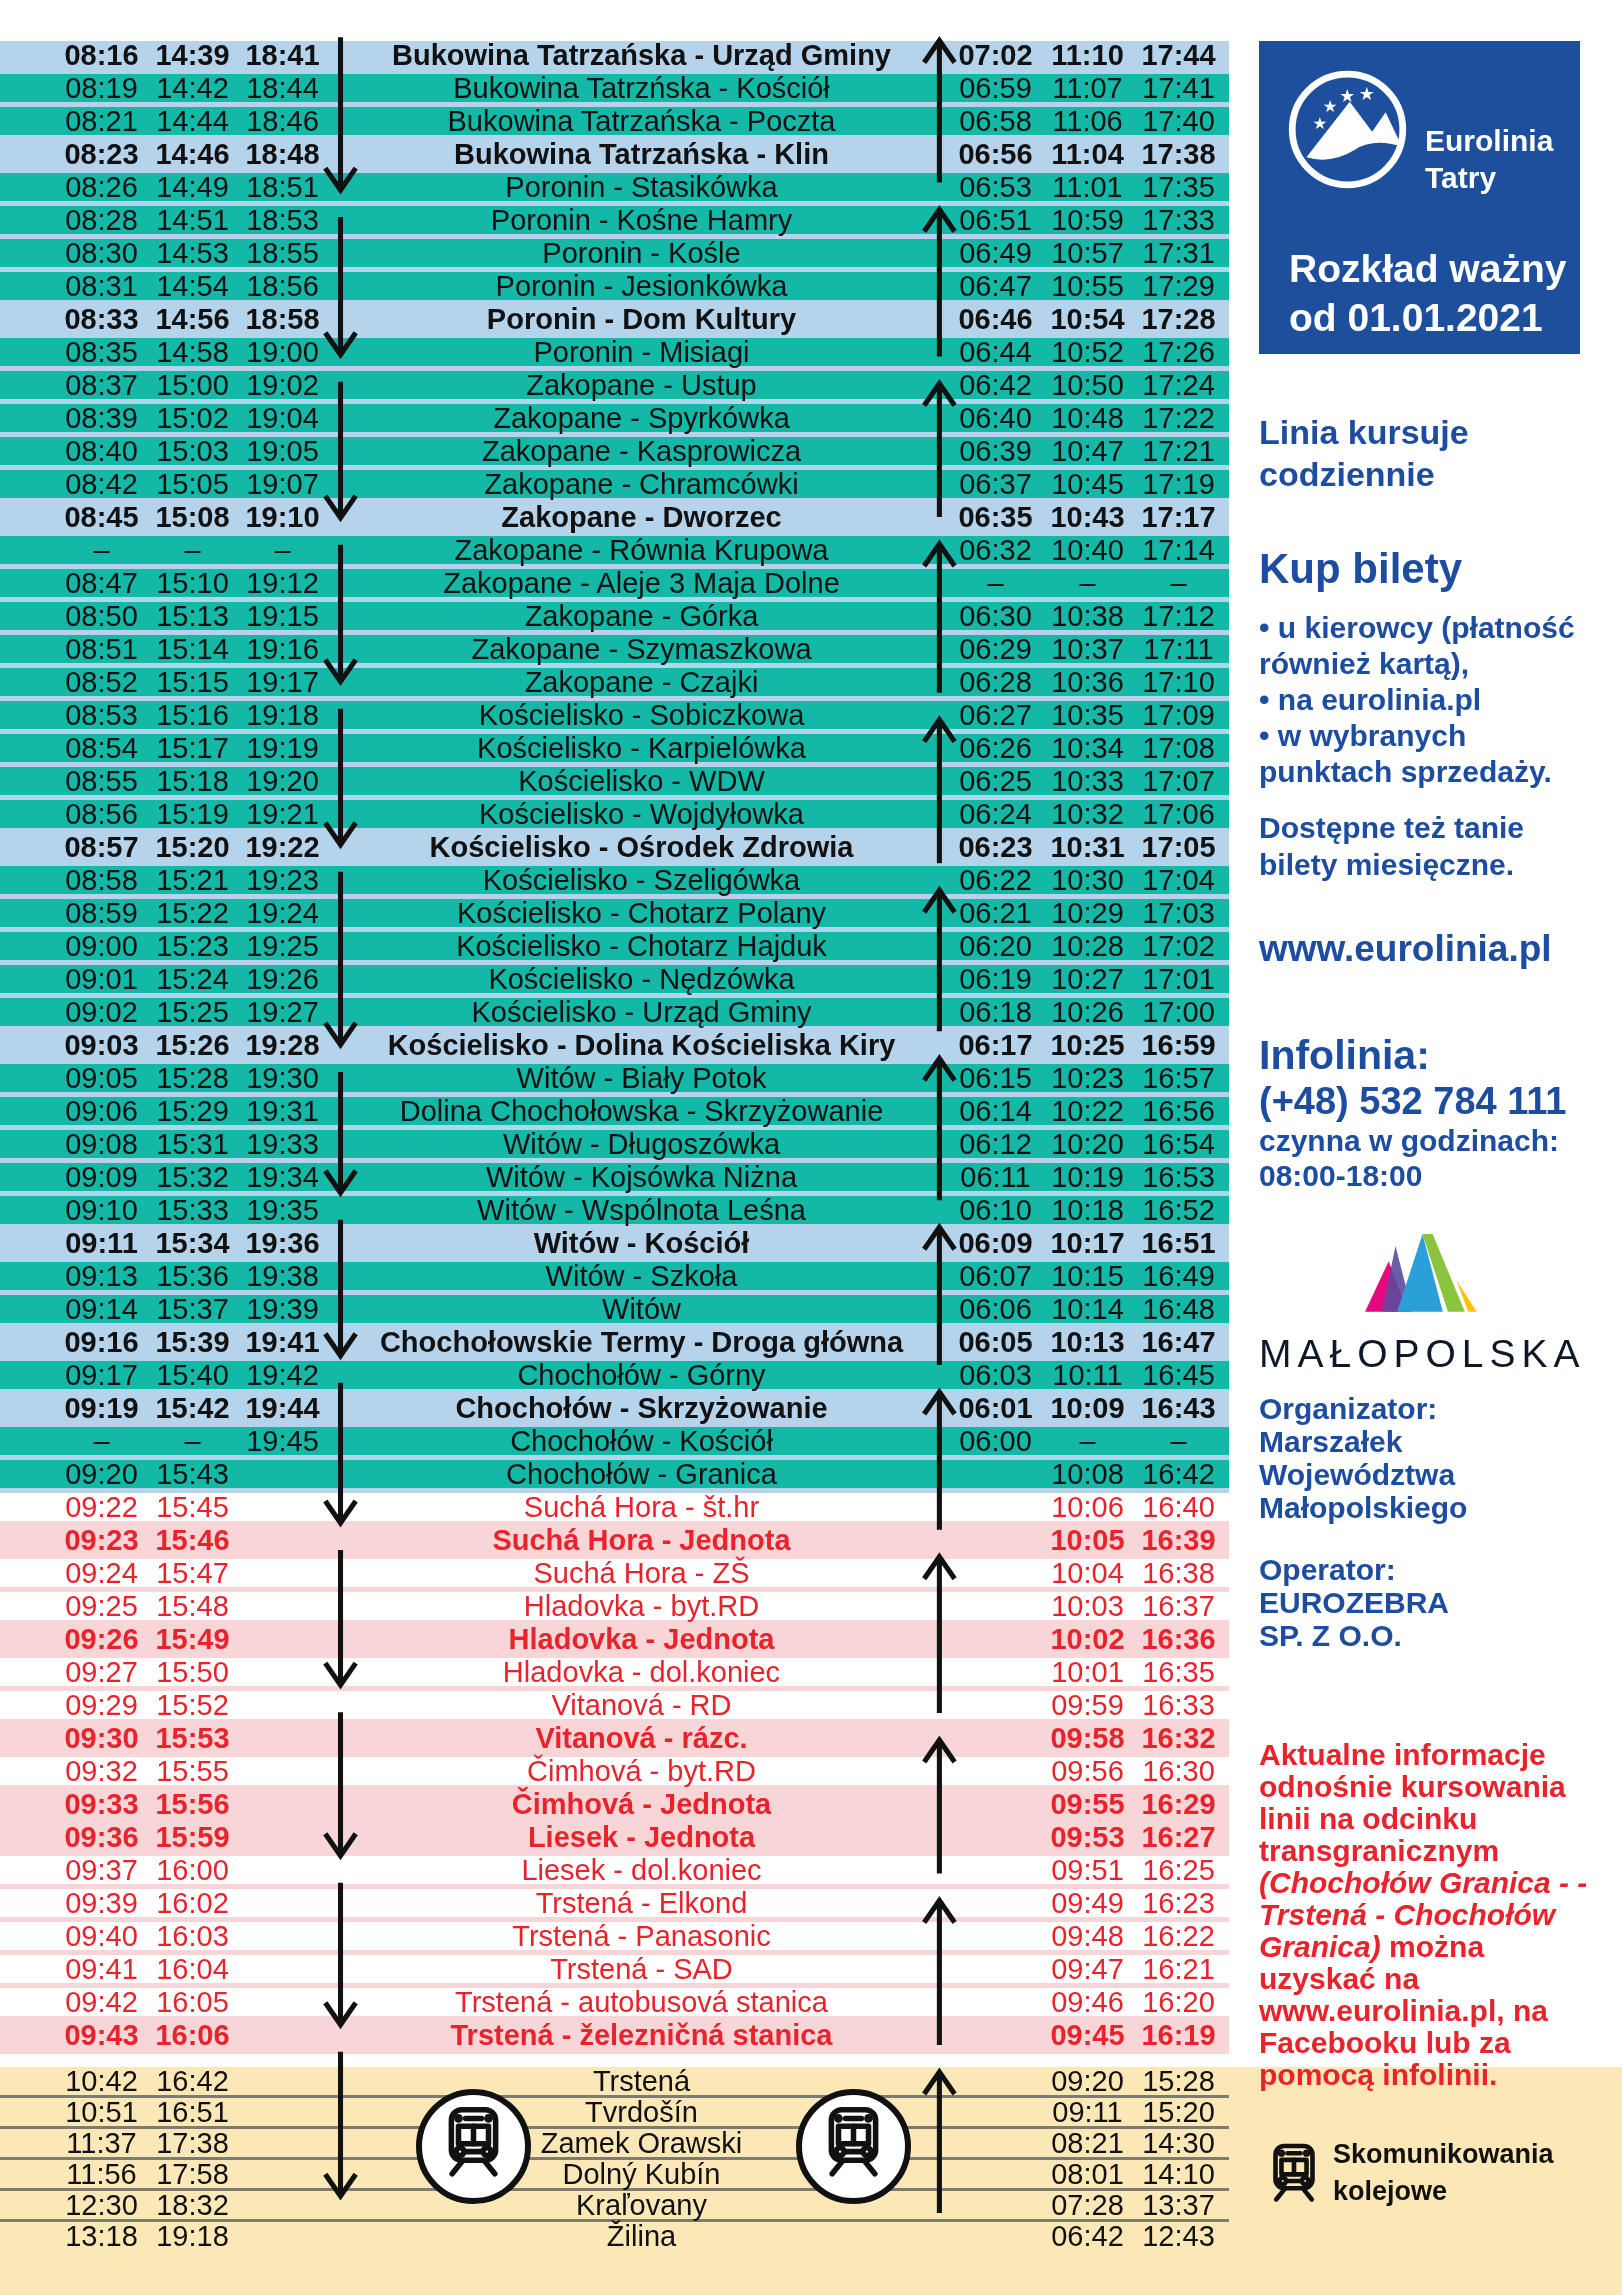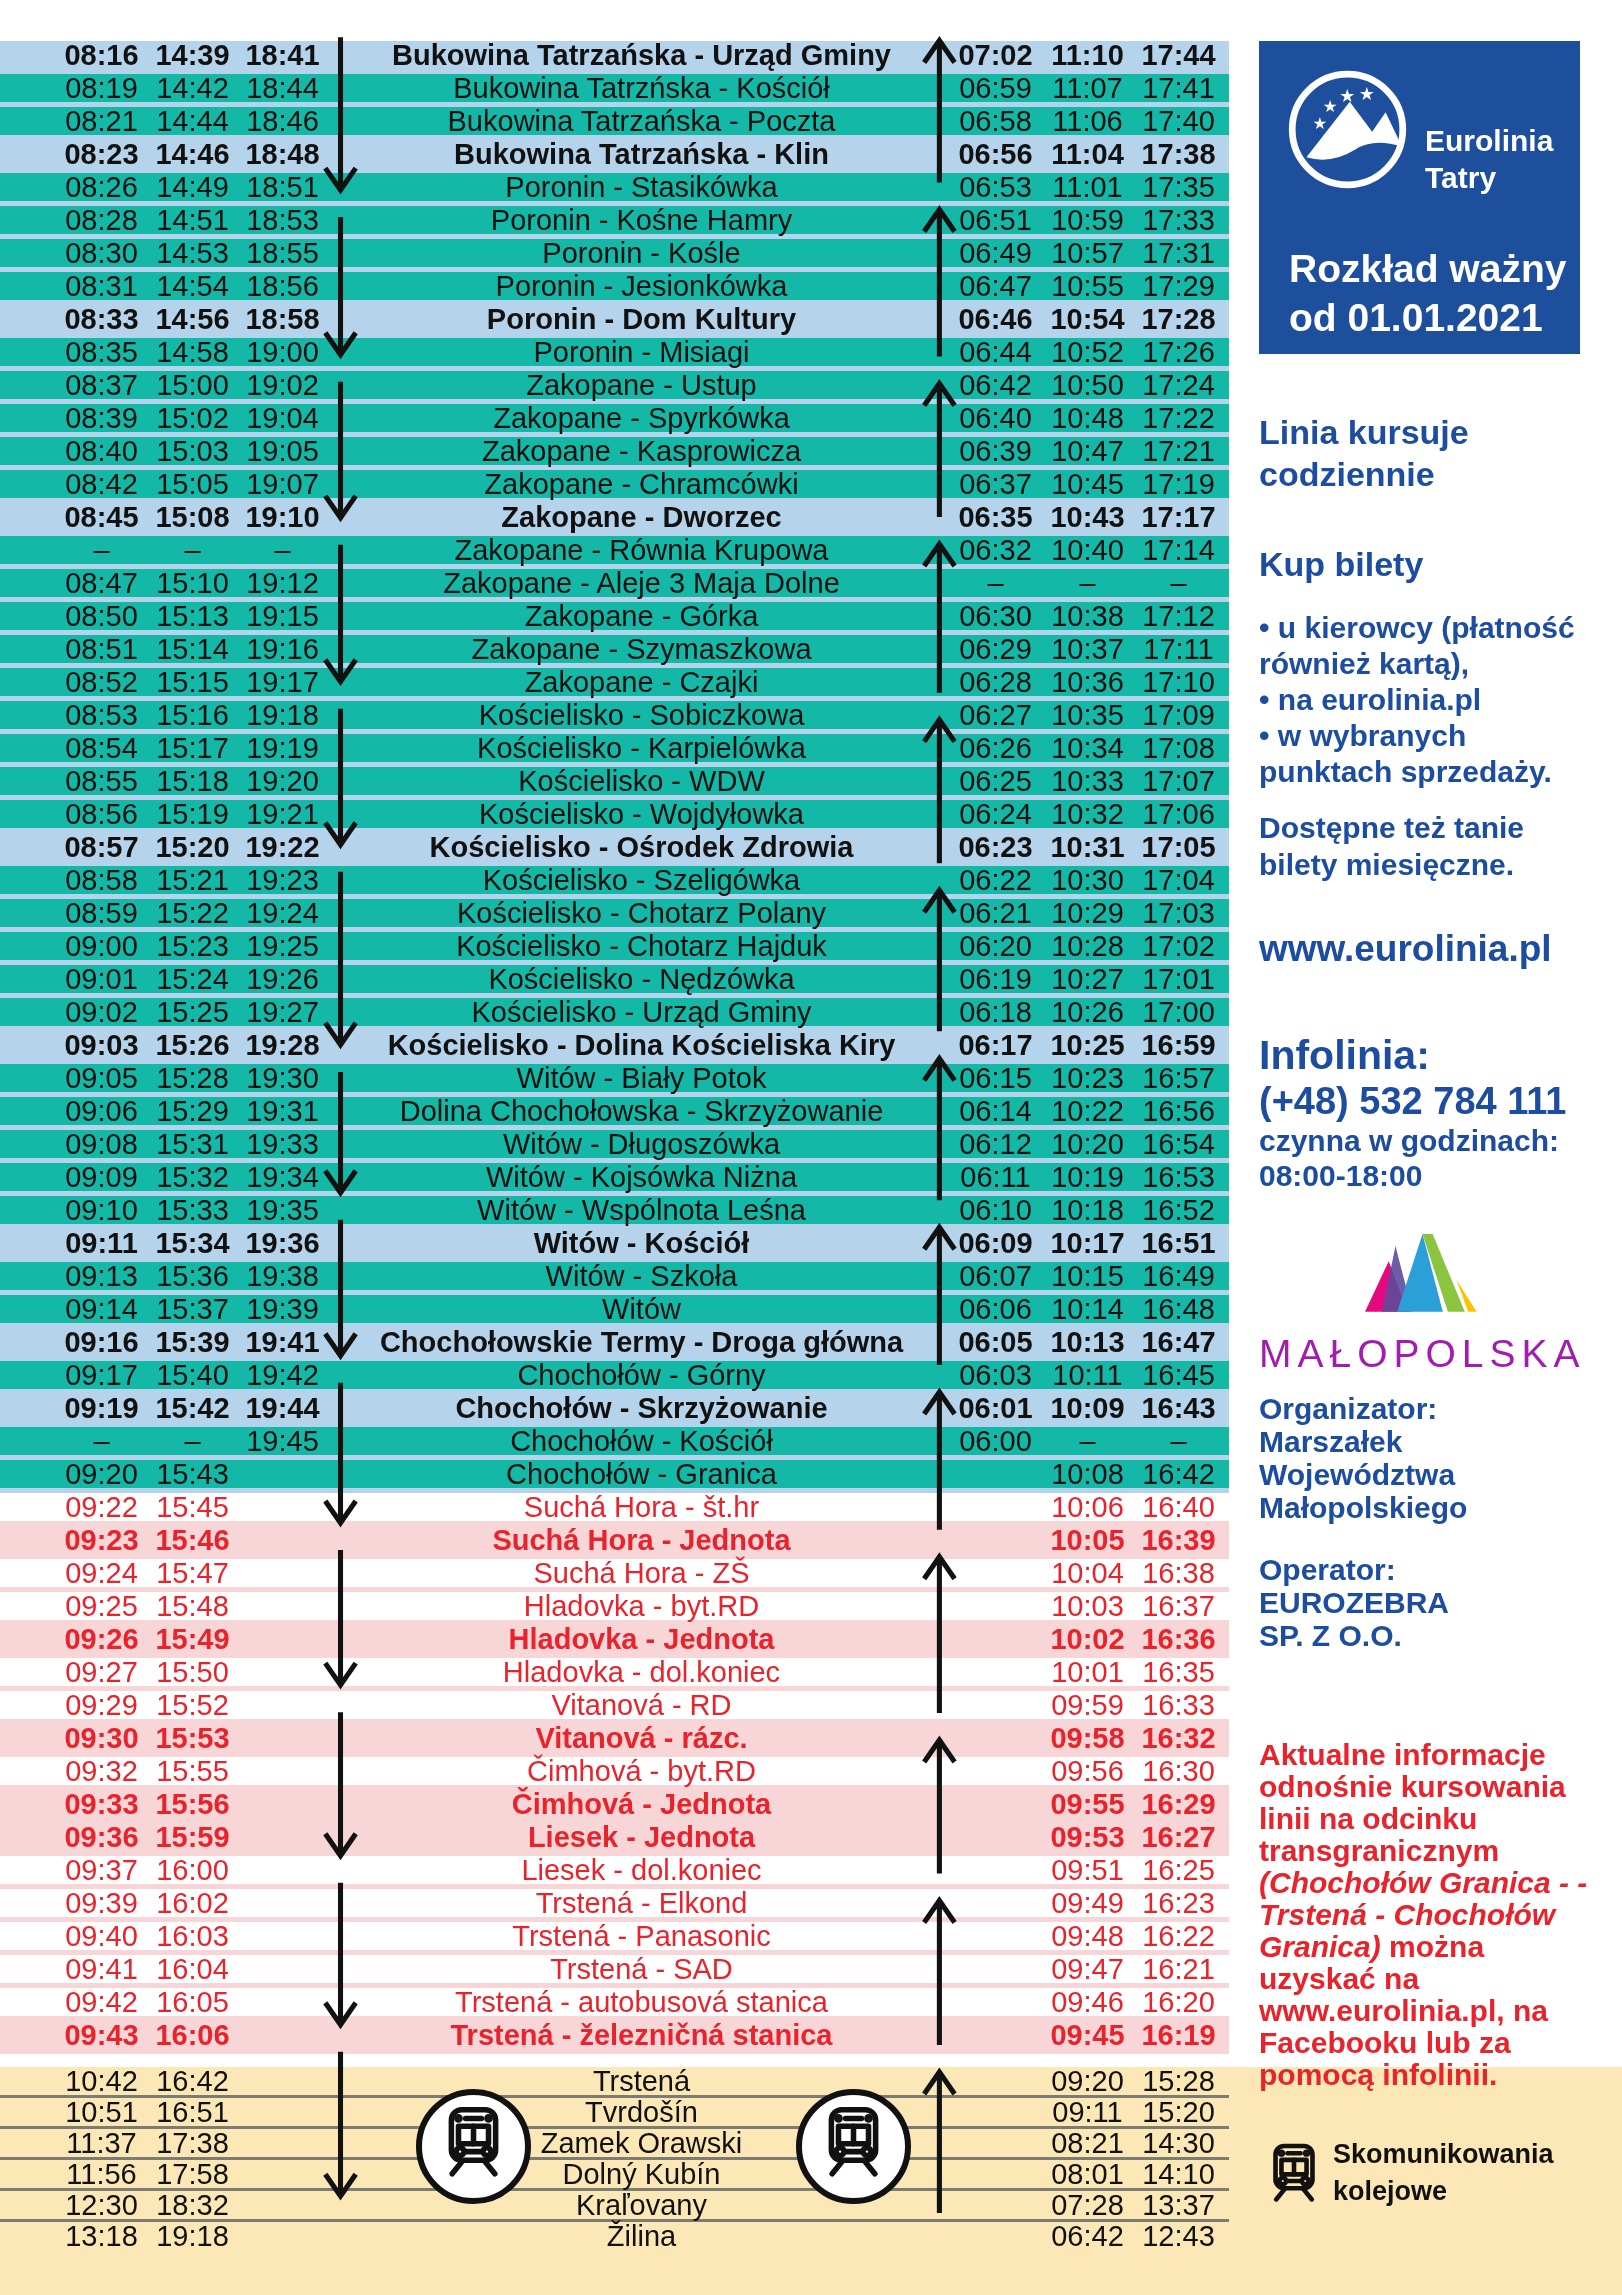--- a/index.html
+++ b/index.html
@@ -46,7 +46,7 @@
          font-size:39px;line-height:49px;}
   #logo-svg{position:absolute;left:25px;top:25px;}
   #freq{top:411px;font-size:34px;font-weight:bold;line-height:42px;}
-  #tickets-h{top:545px;font-size:34px;font-weight:bold;}
+  #tickets-h{top:545px;font-size:42px;font-weight:bold;}
   #tickets{top:610px;font-size:30px;font-weight:bold;line-height:36px;}
   #monthly{top:809px;font-size:30px;font-weight:bold;line-height:37px;}
   #website{top:928px;font-size:37px;font-weight:bold;}

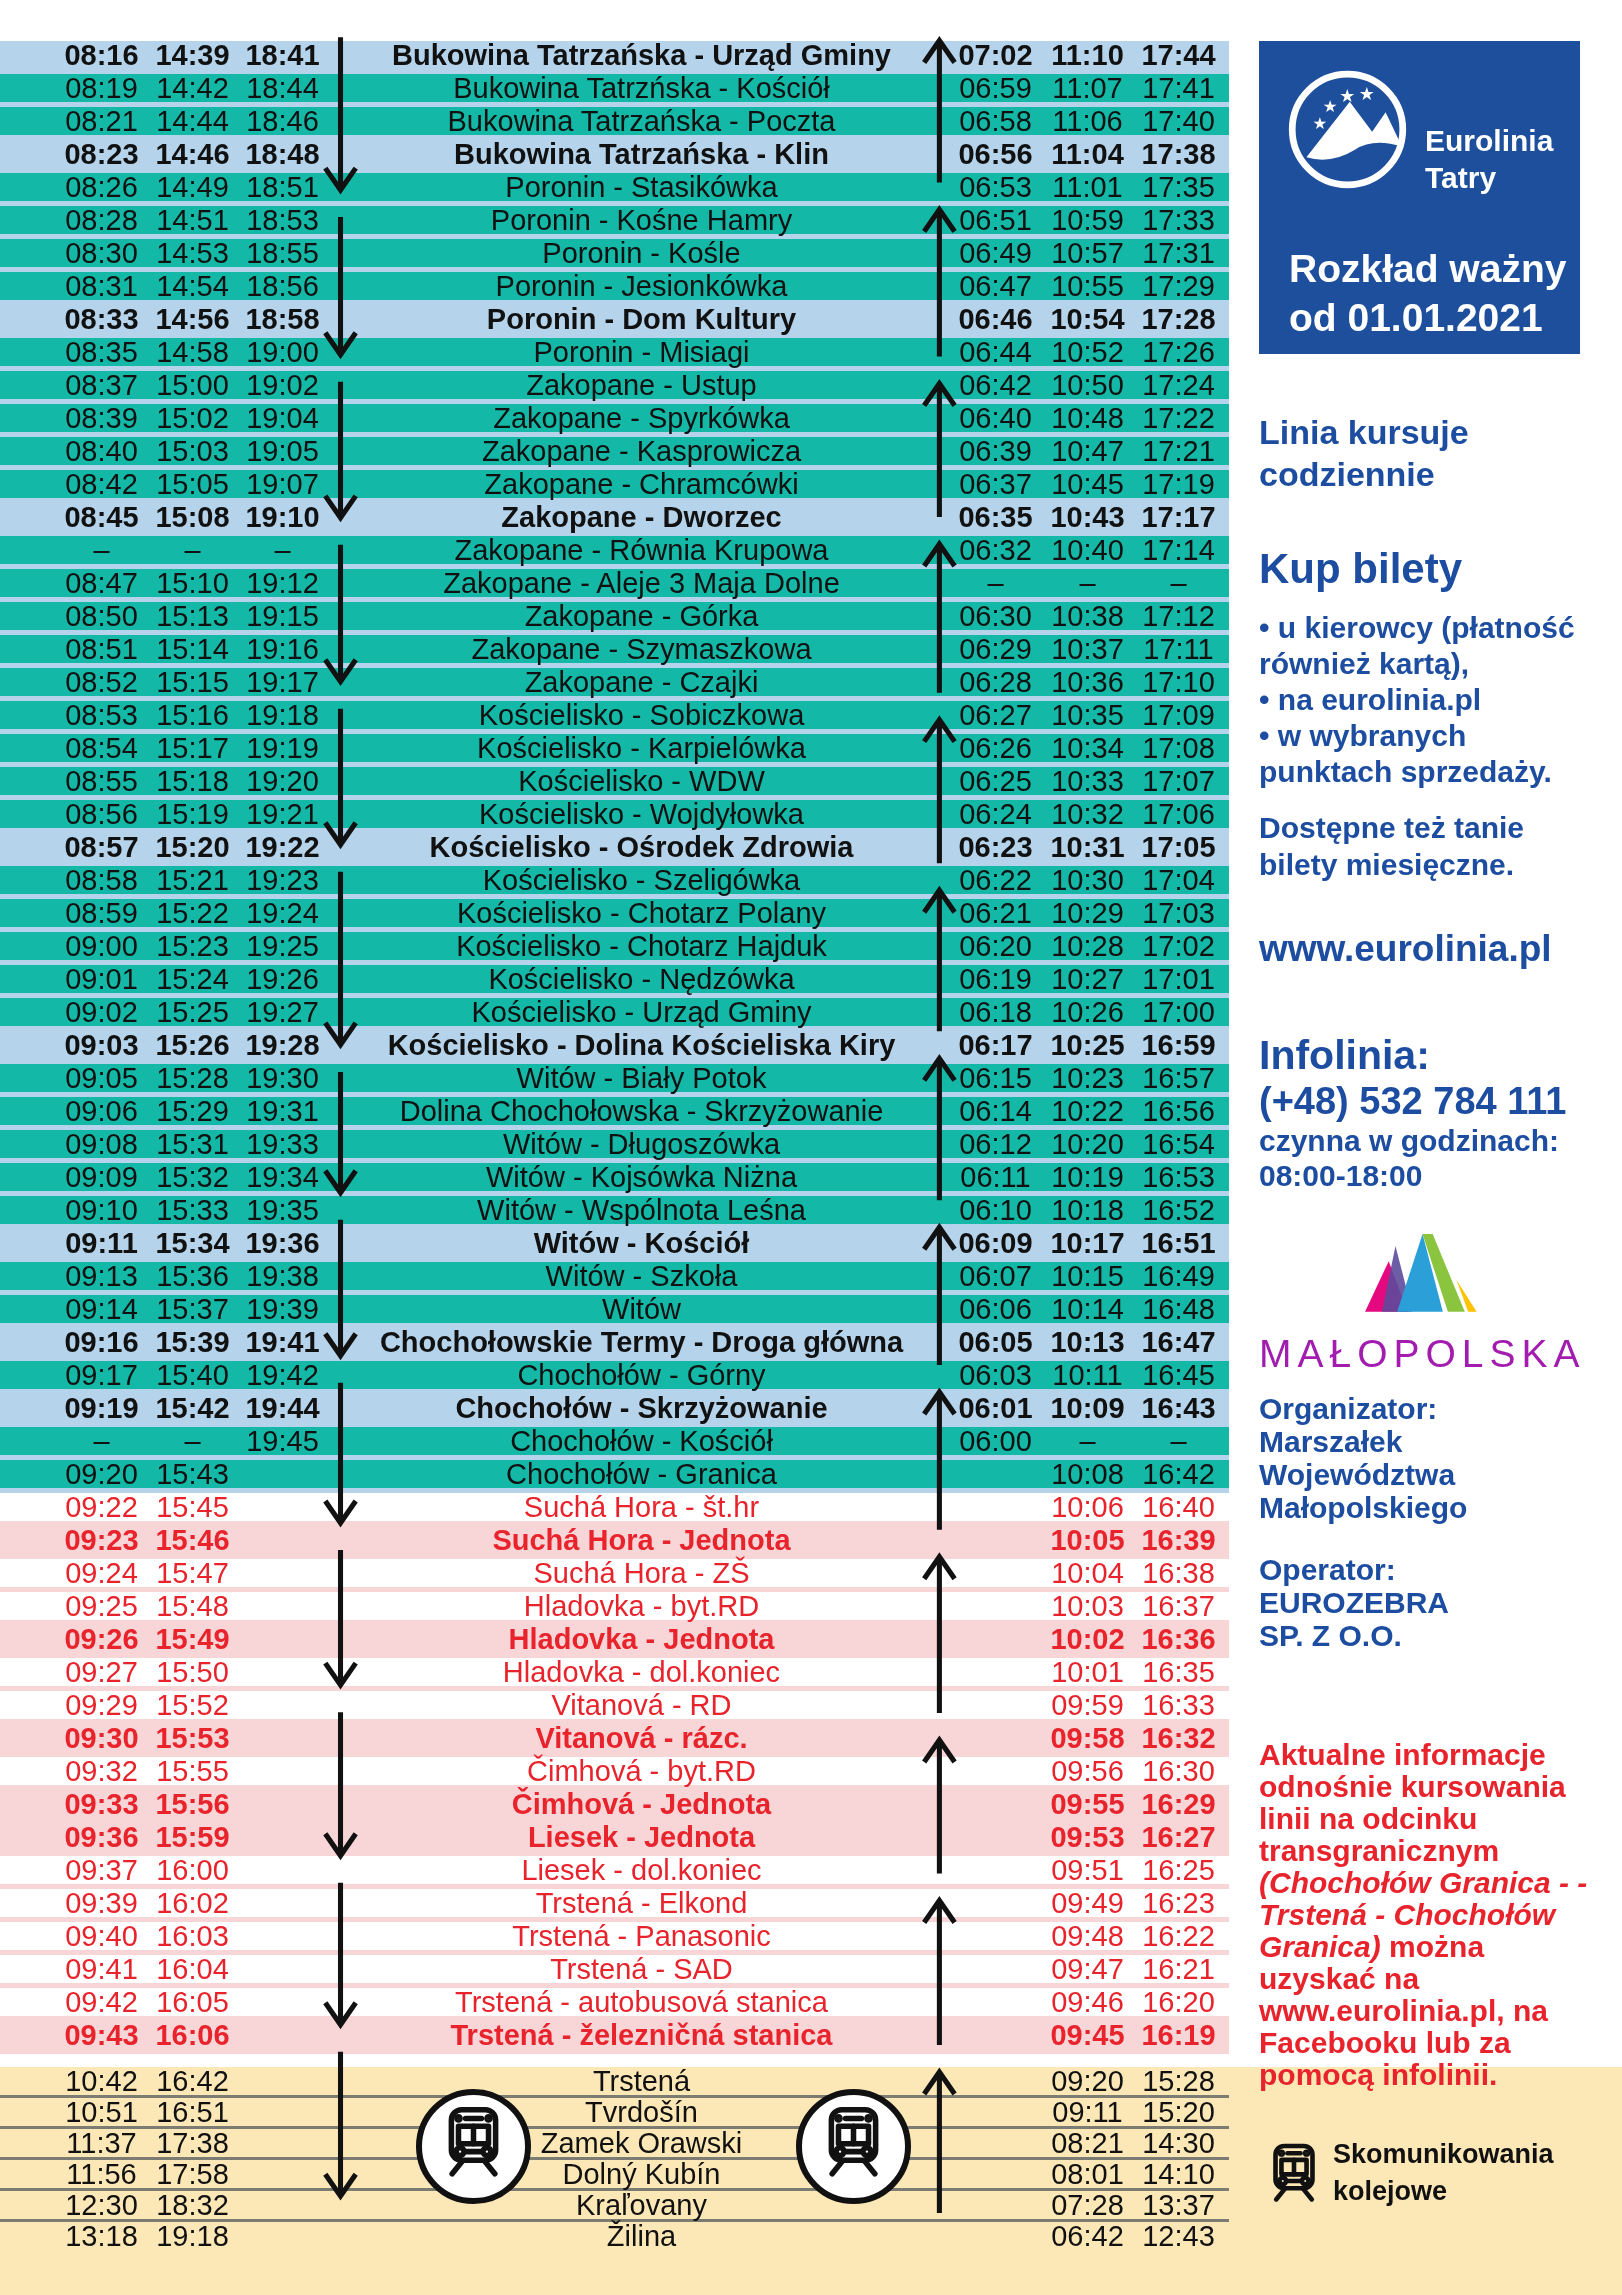--- a/index.html
+++ b/index.html
@@ -55,7 +55,7 @@
   #infoline .p{font-size:38px;font-weight:bold;line-height:44px;}
   #infoline .s{font-size:30px;font-weight:bold;line-height:35px;}
   #malopolska{top:1229px;width:321px;text-align:center;}
-  #malopolska .word{margin-top:6.8px;font-size:39px;letter-spacing:6px;color:#a21caf;}
+  #malopolska .word{margin-top:6.8px;font-size:39px;letter-spacing:6px;color:#0f172a;}
   #organizer{top:1392px;font-size:30px;font-weight:bold;line-height:33px;}
   #operator{top:1553px;font-size:30px;font-weight:bold;line-height:33px;}
   #rednote{top:1739px;width:338px;font-size:30px;font-weight:bold;line-height:32px;color:#e8232b;}

